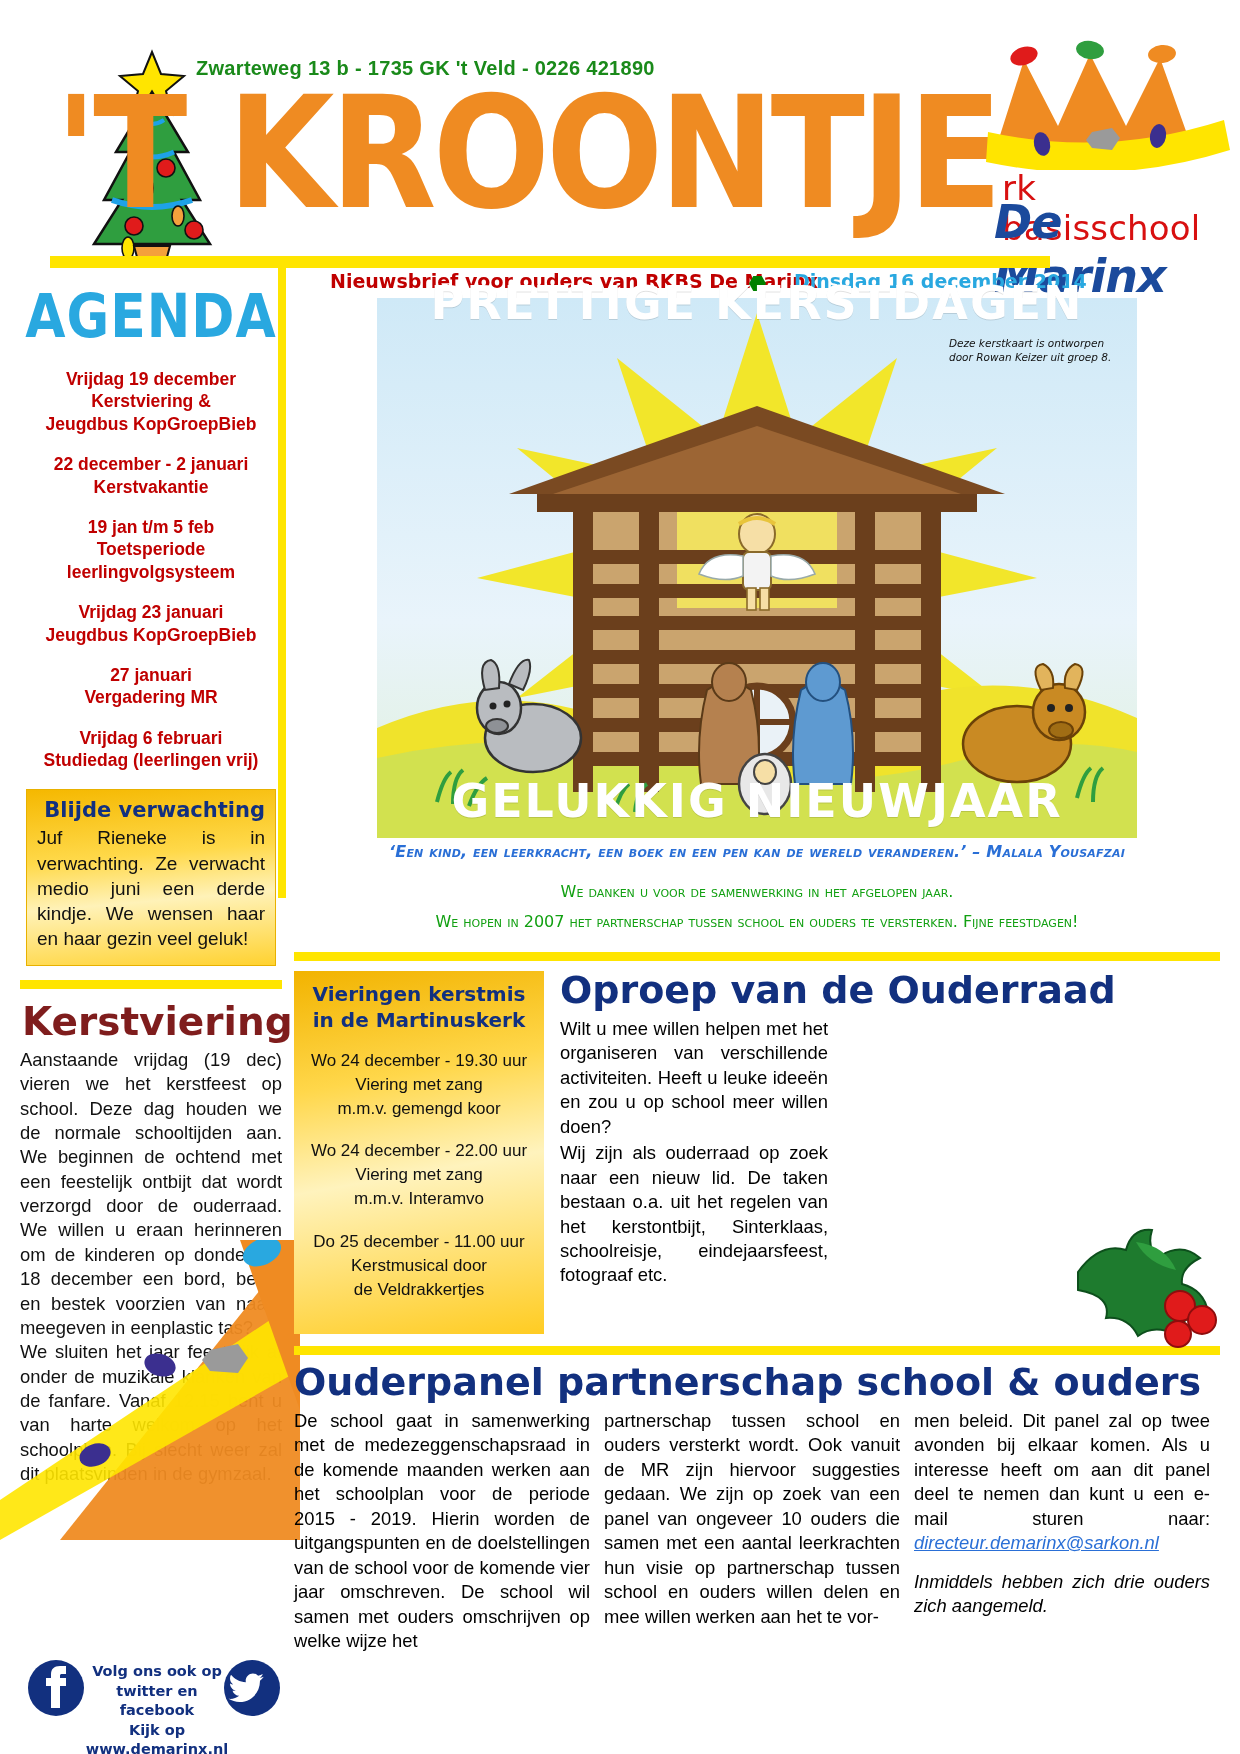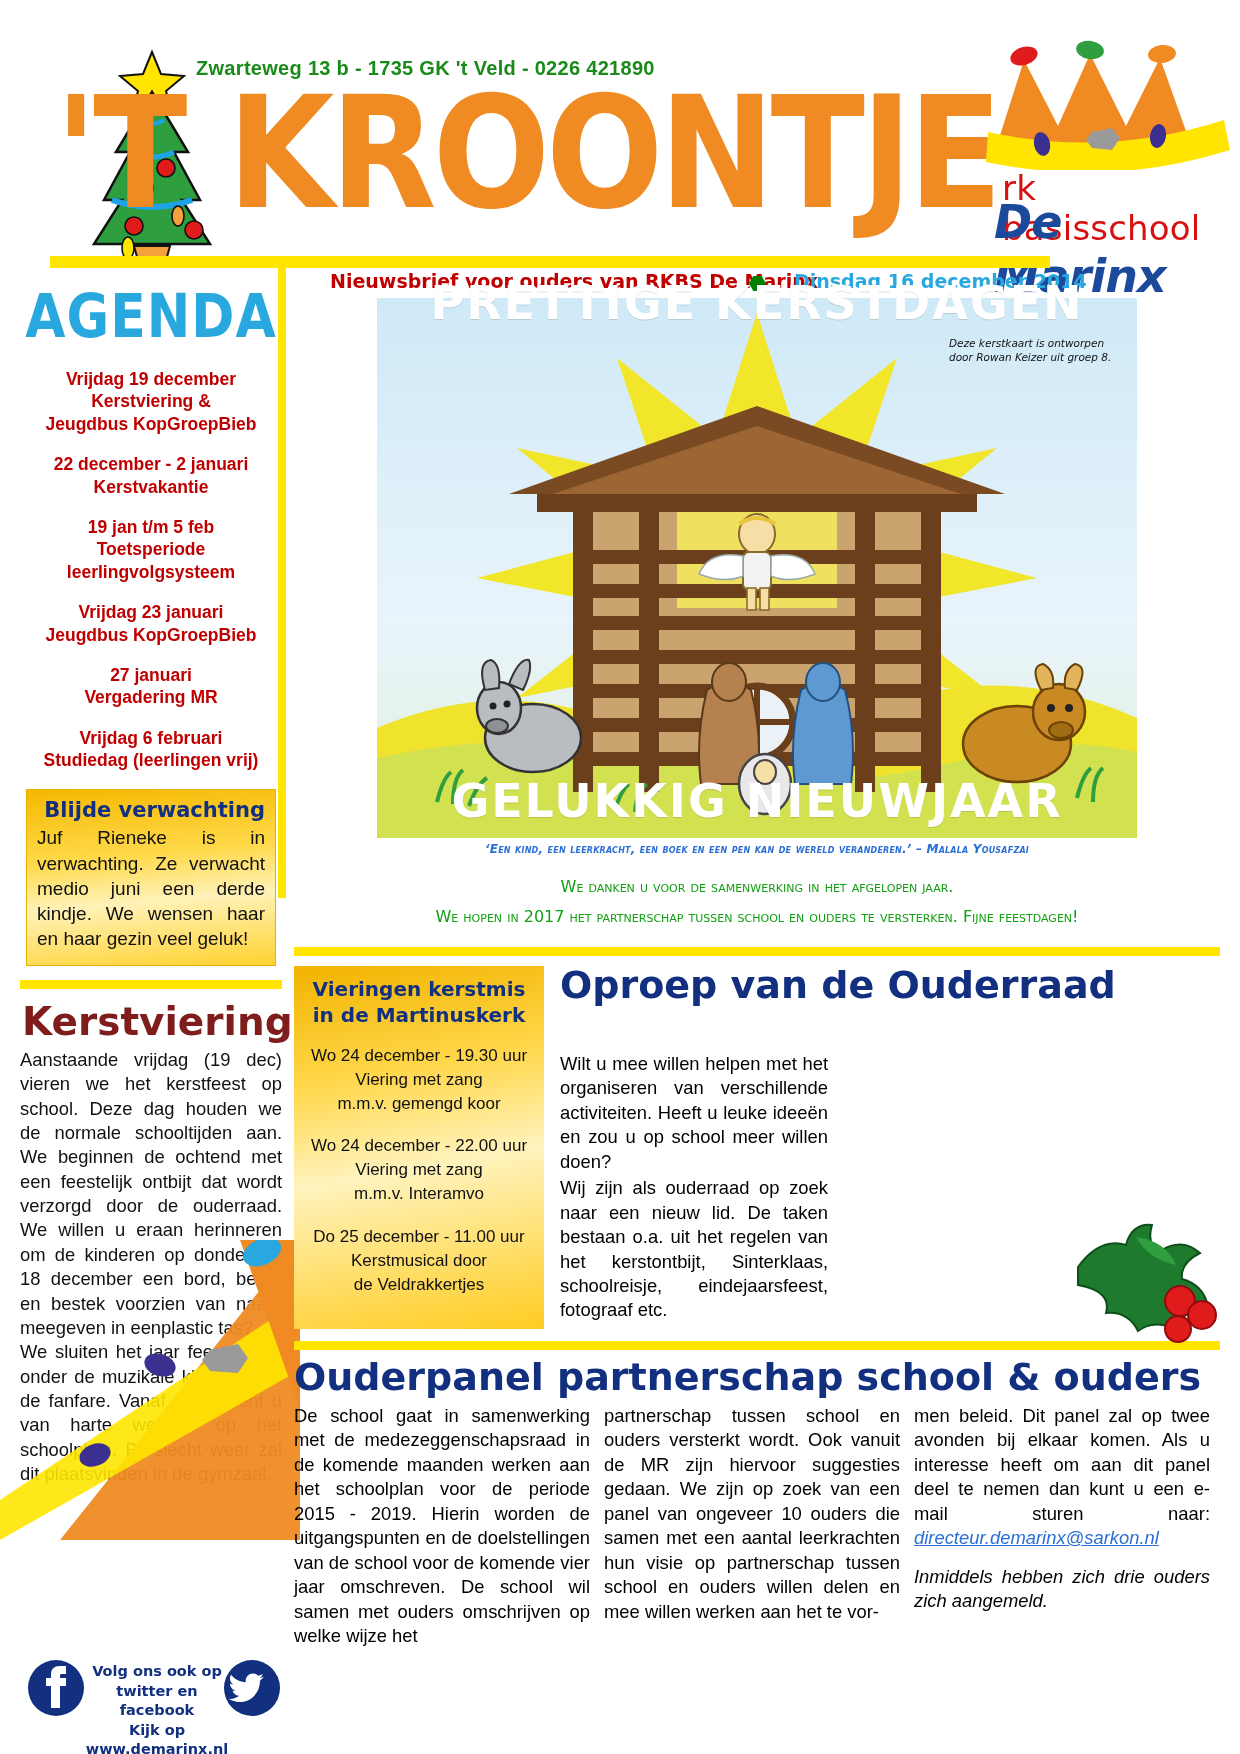--- a/index.html
+++ b/index.html
@@ -121,7 +121,7 @@
     font-family: "DejaVu Sans", sans-serif; text-align: left;
   }
   .quote {
-    text-align: center; color: #2a6fd6; font-size: 12px; font-style: italic;
+    text-align: center; color: #2a6fd6; font-size: 16px; font-style: italic;
     font-variant: small-caps; font-weight: bold; margin-top: 4px;
     letter-spacing: .2px; font-family: "DejaVu Sans", sans-serif;
   }

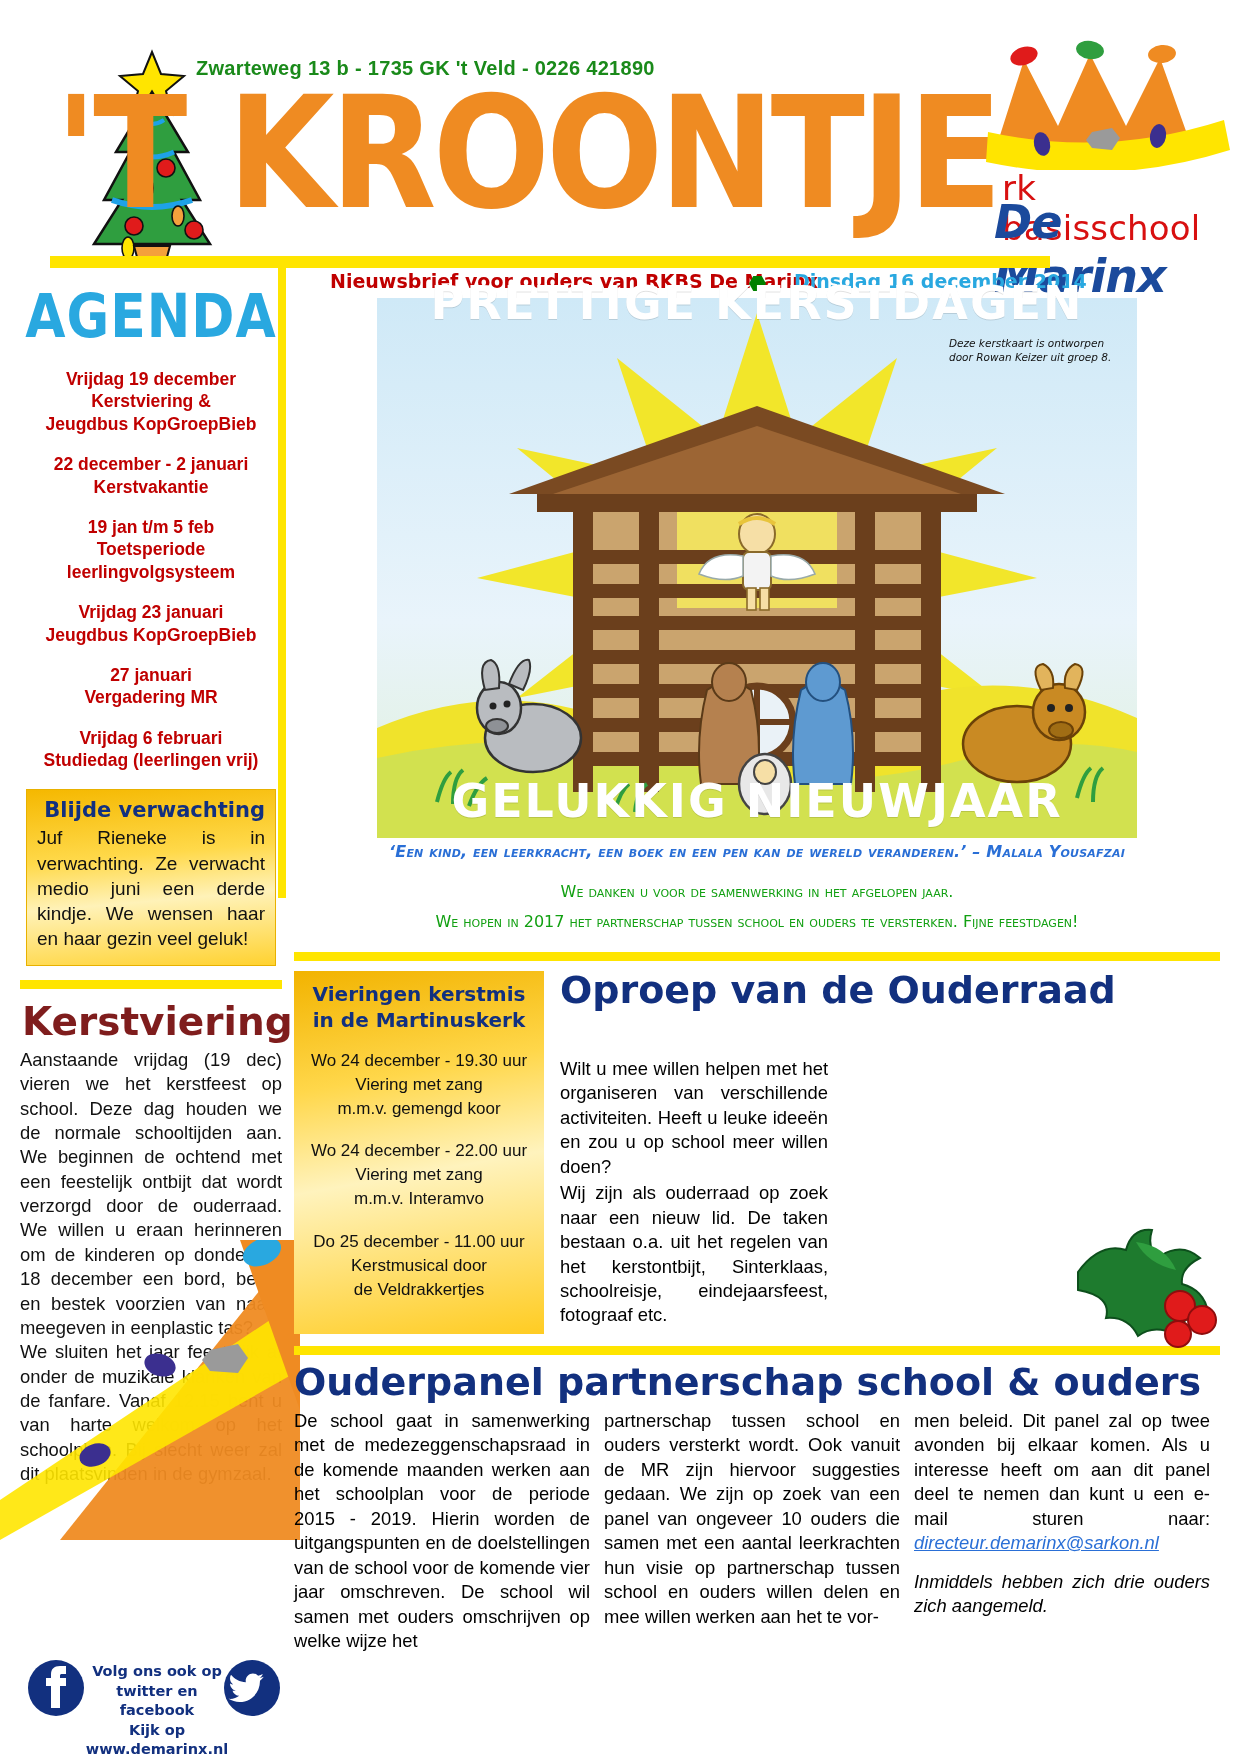--- a/index.html
+++ b/index.html
@@ -397,7 +397,7 @@
 
     <div class="thanks">
       <div>We danken u voor de samenwerking in het afgelopen jaar.</div>
-      <div>We hopen in 2017 het partnerschap tussen school en ouders te versterken. Fijne feestdagen!</div>
+      <div>We hopen in 2007 het partnerschap tussen school en ouders te versterken. Fijne feestdagen!</div>
     </div>
 
     <div class="rule-yellow-main"></div>

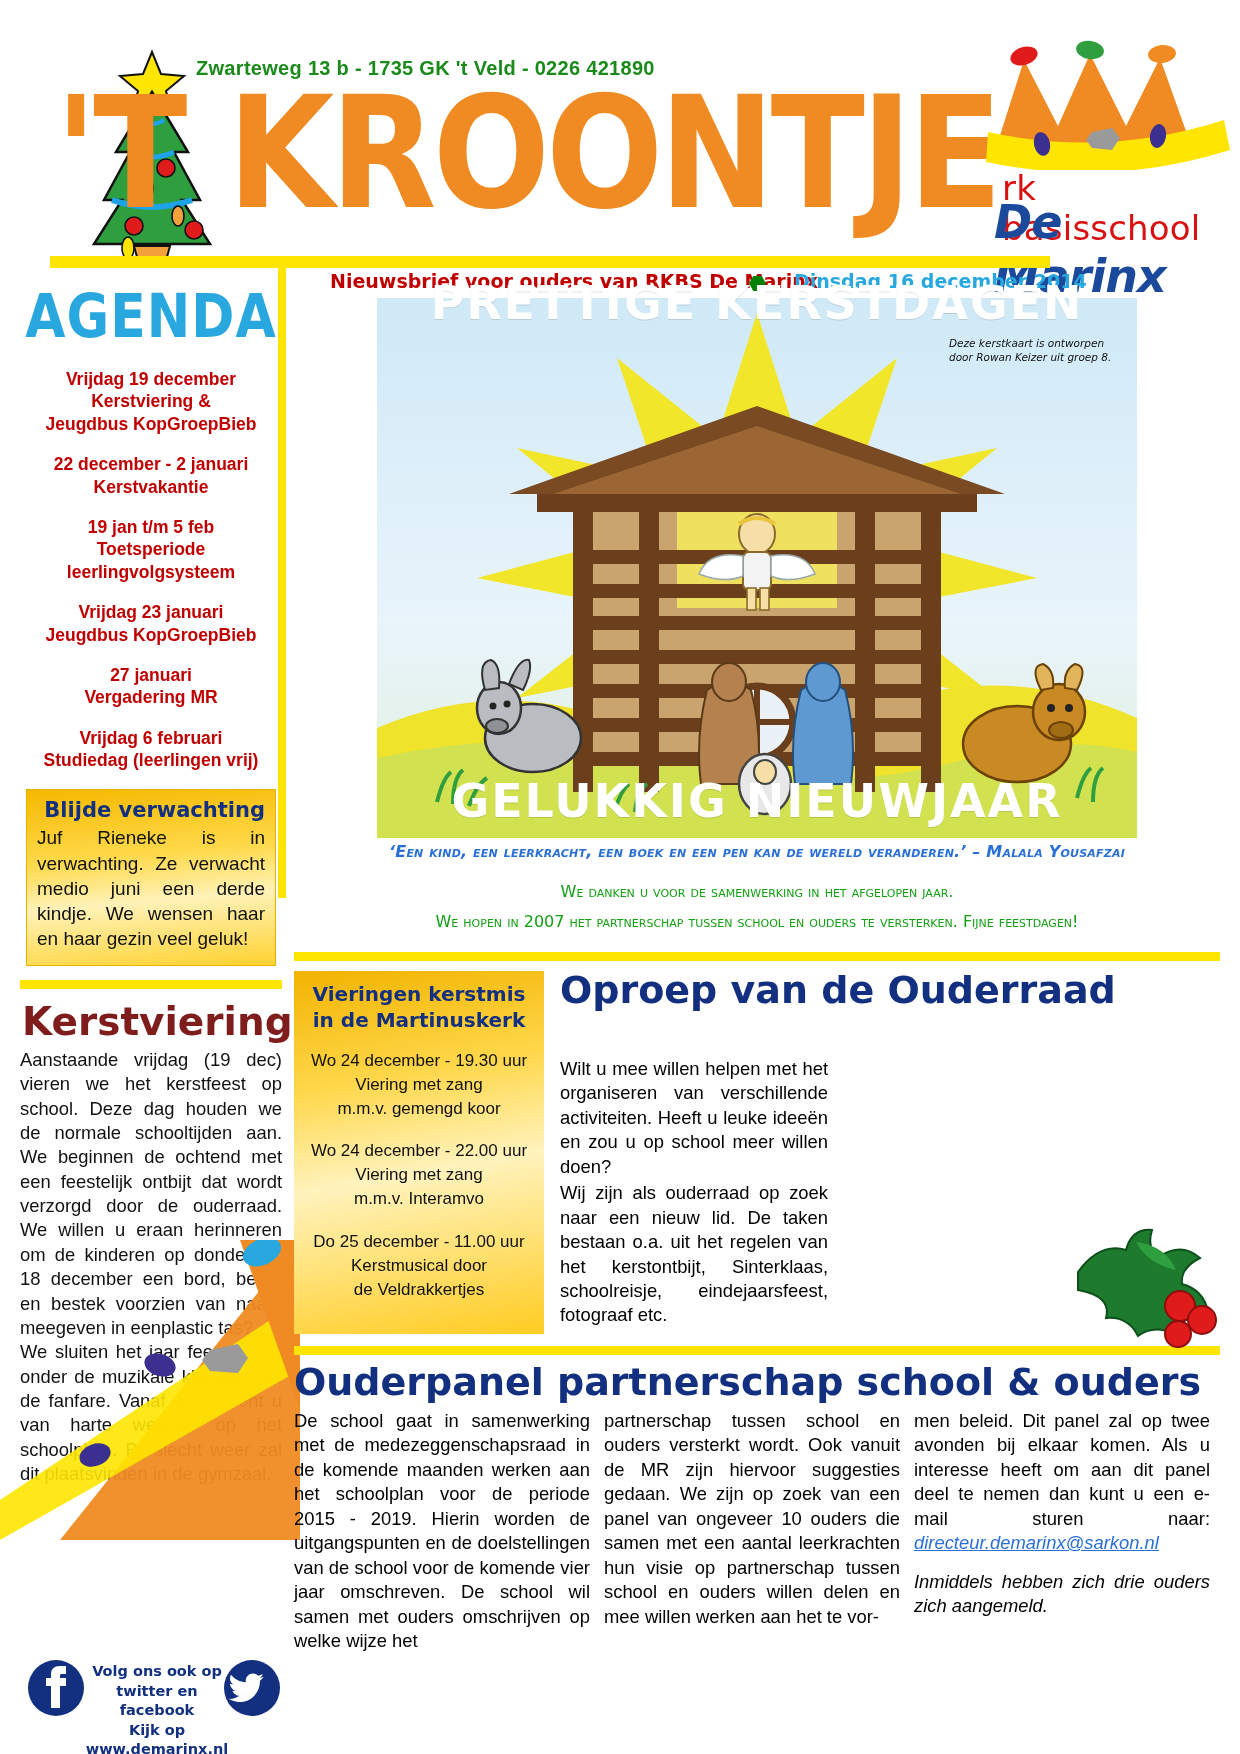--- a/index.html
+++ b/index.html
@@ -151,7 +151,7 @@
     font-family: "DejaVu Sans", sans-serif; line-height: 1; margin-bottom: 8px;
   }
   .or-cols { display: flex; gap: 18px; }
-  .or-col { width: 268px; font-size: 18.4px; line-height: 1.33; text-align: justify; margin-top: 40px; }
+  .or-col { width: 268px; font-size: 18.4px; line-height: 1.33; text-align: justify; }
   .or-col p { margin-bottom: 2px; }
   .email-link {
     color: #2a6fd6; font-style: italic; text-decoration: underline; display: block;

